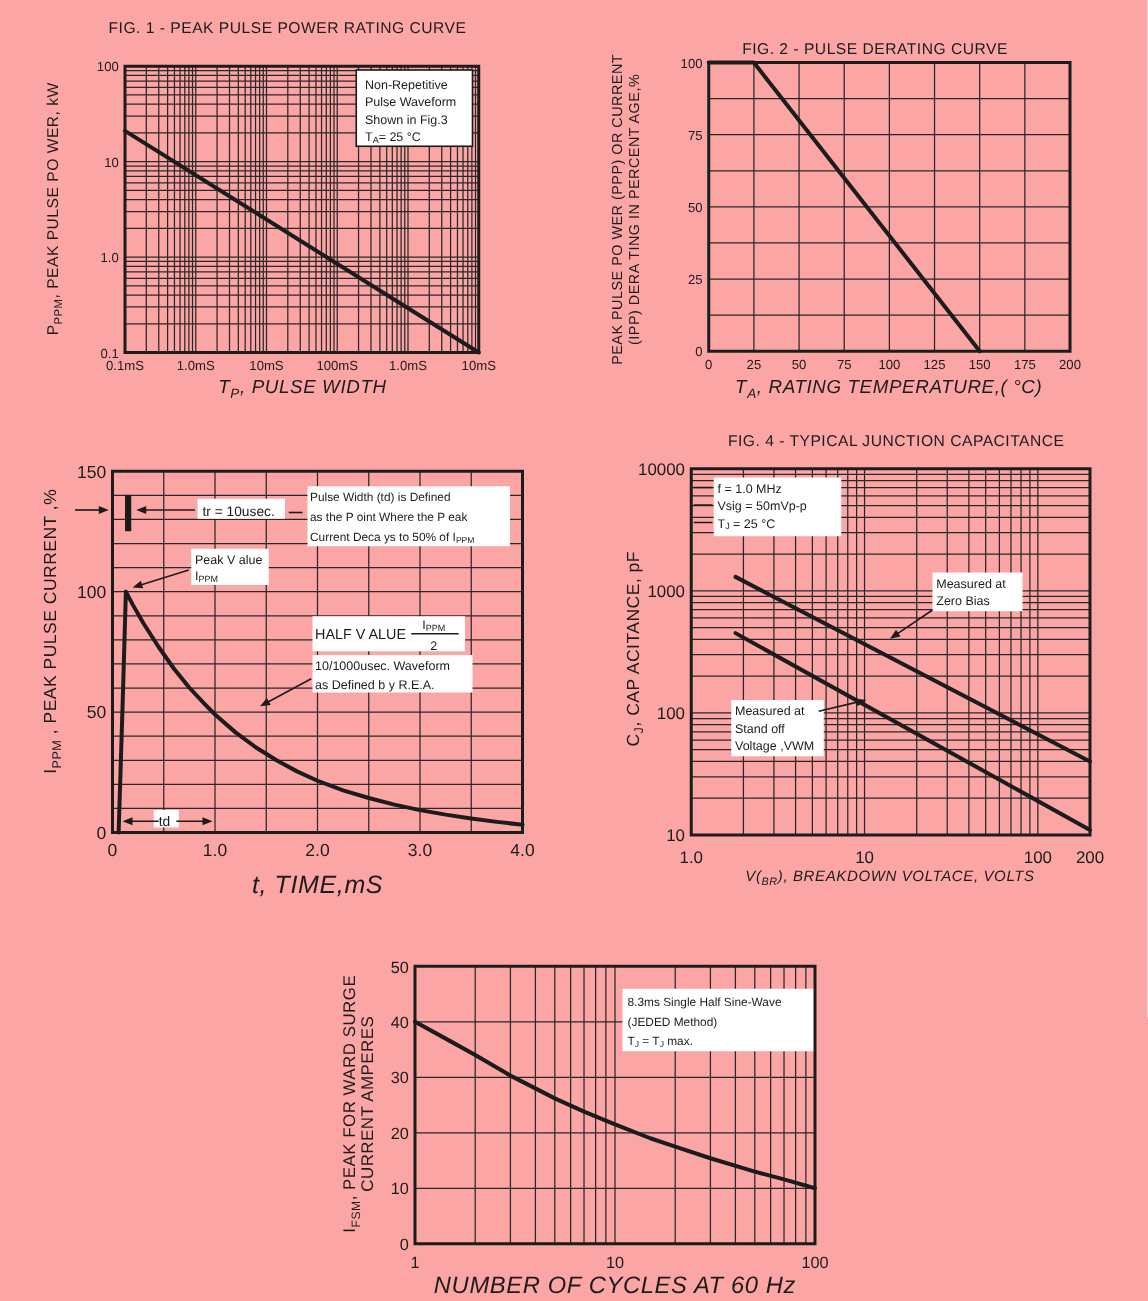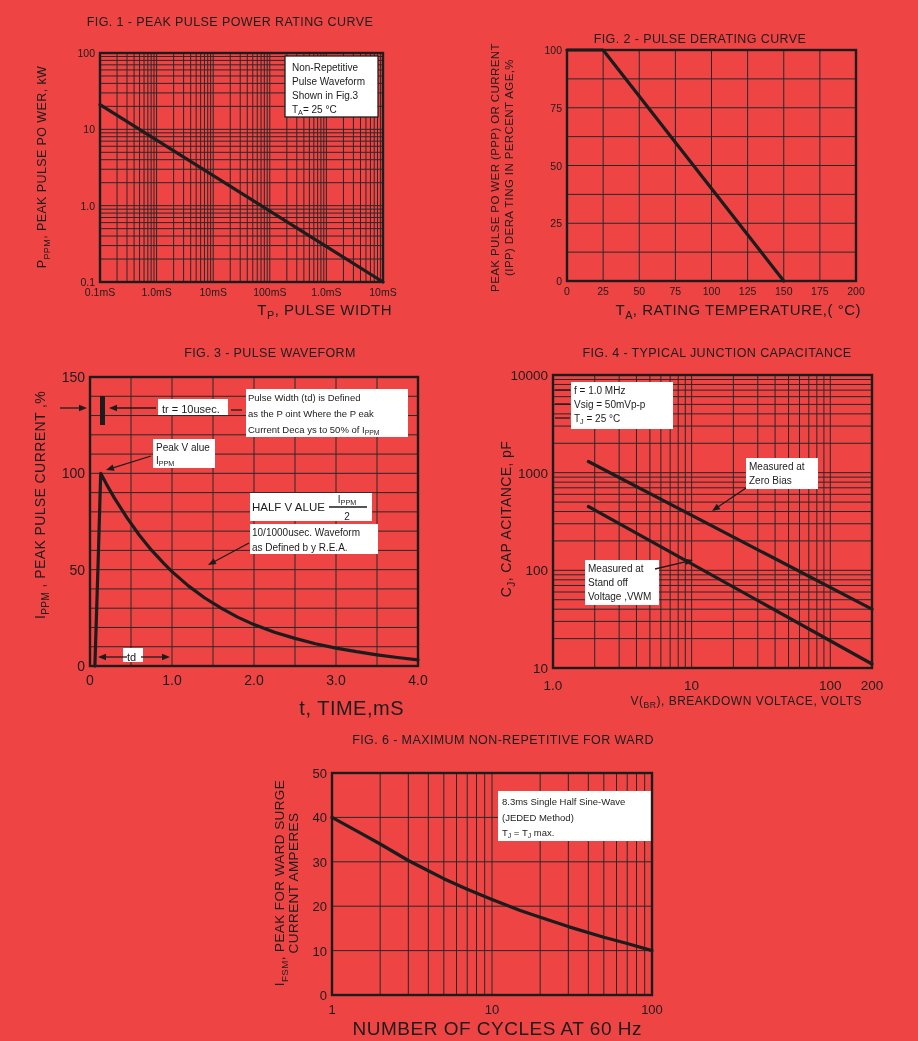--- a/index.html
+++ b/index.html
@@ -4,7 +4,7 @@
 <style>
   html,body{margin:0;padding:0;background:#fff;overflow:hidden;}
   body{width:918px;height:1041px;font-family:"Liberation Sans",sans-serif;color:#1c1c1c;}
-  .page{position:relative;width:918px;height:1041px;background:#ef4444;}
+  .page{position:relative;width:918px;height:1041px;background:#fca5a5;}
   .figsvg{position:absolute;}
   .grid{stroke:#282828;stroke-width:1;}
   .frame{fill:none;stroke:#1c1c1c;stroke-width:2.4;}

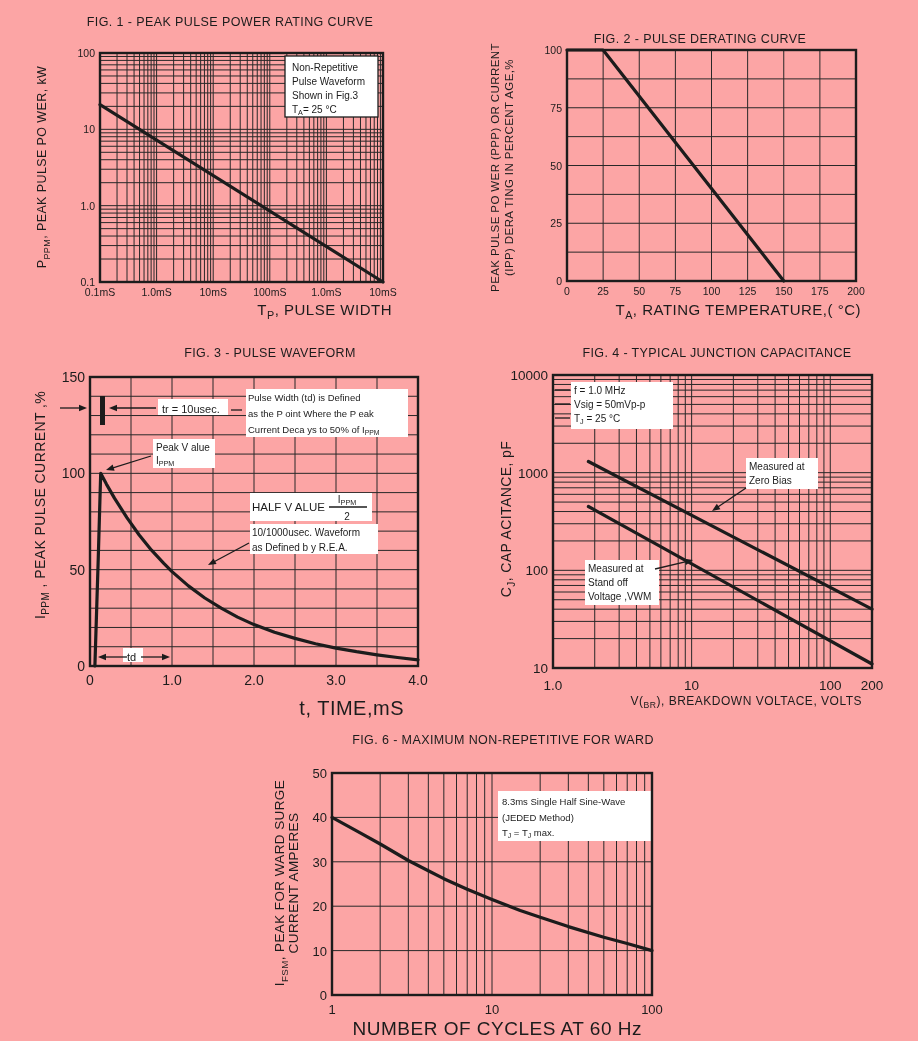--- a/index.html
+++ b/index.html
@@ -12,7 +12,7 @@
   .ann-line{stroke:#1c1c1c;stroke-width:1.3;}
   svg text{font-family:"Liberation Sans",sans-serif;fill:#1c1c1c;}
   .t{position:absolute;text-align:center;letter-spacing:0.4px;font-size:12.5px;white-space:nowrap;}
-  .xl{position:absolute;text-align:right;letter-spacing:0.5px;white-space:nowrap;}
+  .xl{position:absolute;text-align:center;letter-spacing:0.5px;white-space:nowrap;font-style:italic;}
   .yl{position:absolute;text-align:center;transform:rotate(-90deg);letter-spacing:0.4px;white-space:nowrap;}
   sub{font-size:72%;line-height:0;}
 </style>

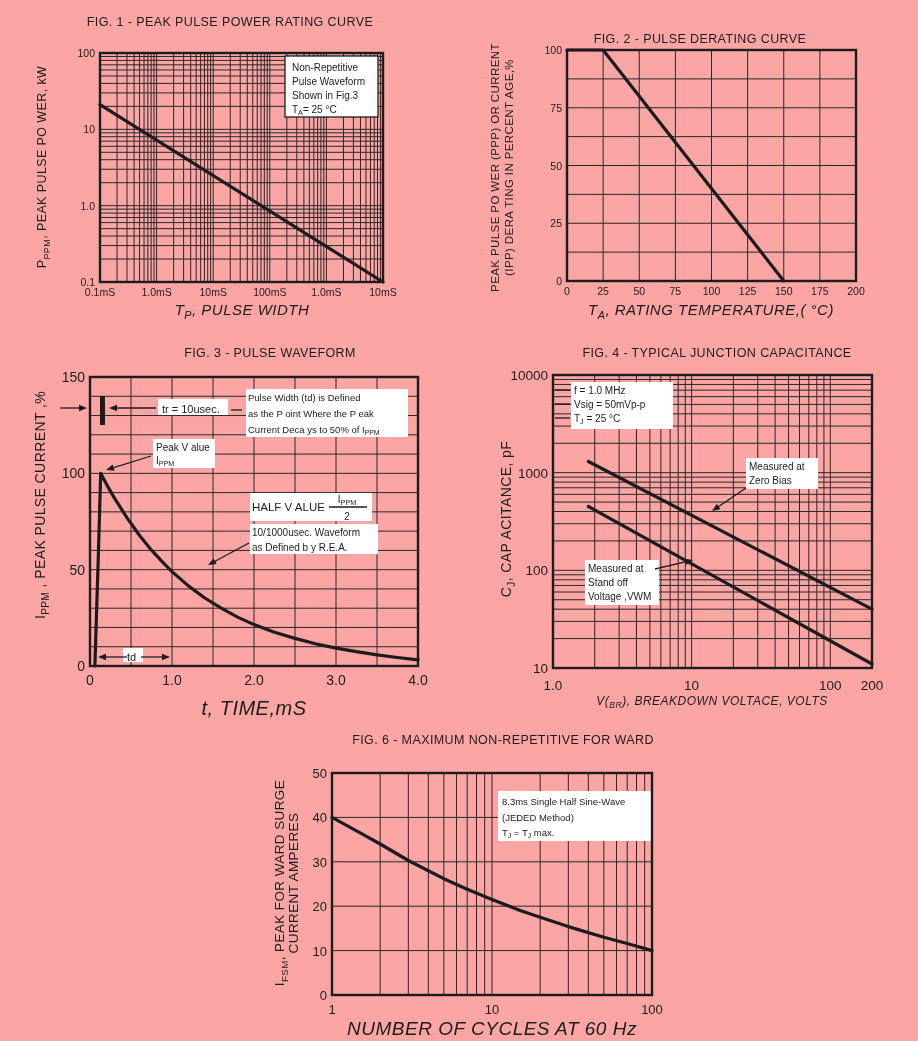--- a/index.html
+++ b/index.html
@@ -163,7 +163,6 @@
     <div>(IPP) DERA TING IN PERCENT AGE,%</div>
   </div>
 
-  <div class="t" style="left:110px;top:346px;width:320px;">FIG. 3 - PULSE  WAVEFORM</div>
   <svg id="chart-2" class="figsvg" style="left:0;top:340px;" width="459" height="390">
       <line x1="90" y1="37" x2="90" y2="326" class="grid"></line>
       <line x1="131" y1="37" x2="131" y2="326" class="grid"></line>

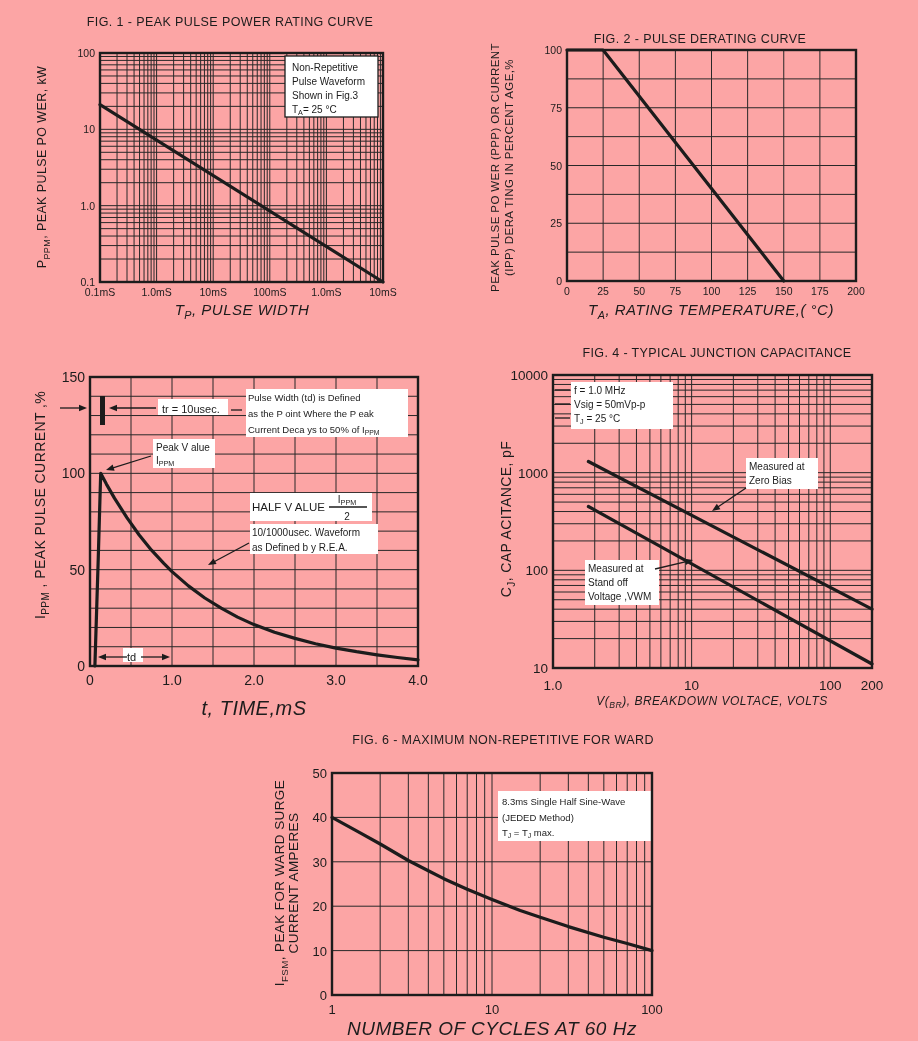--- a/index.html
+++ b/index.html
@@ -323,7 +323,6 @@
   <div class="yl" style="left:356px;top:511px;width:300px;font-size:14px;"><span>C</span><sub>J</sub><span>, CAP ACITANCE, pF</span></div>
 
   <div class="t" style="left:343px;top:733px;width:320px;line-height:15px;white-space:normal;">
-    <div>FIG. 6 - MAXIMUM NON-REPETITIVE FOR  WARD</div>
   </div>
   <svg id="chart-4" class="figsvg" style="left:230px;top:725px;" width="460" height="316">
       <line x1="102" y1="48" x2="102" y2="270" class="grid"></line>

